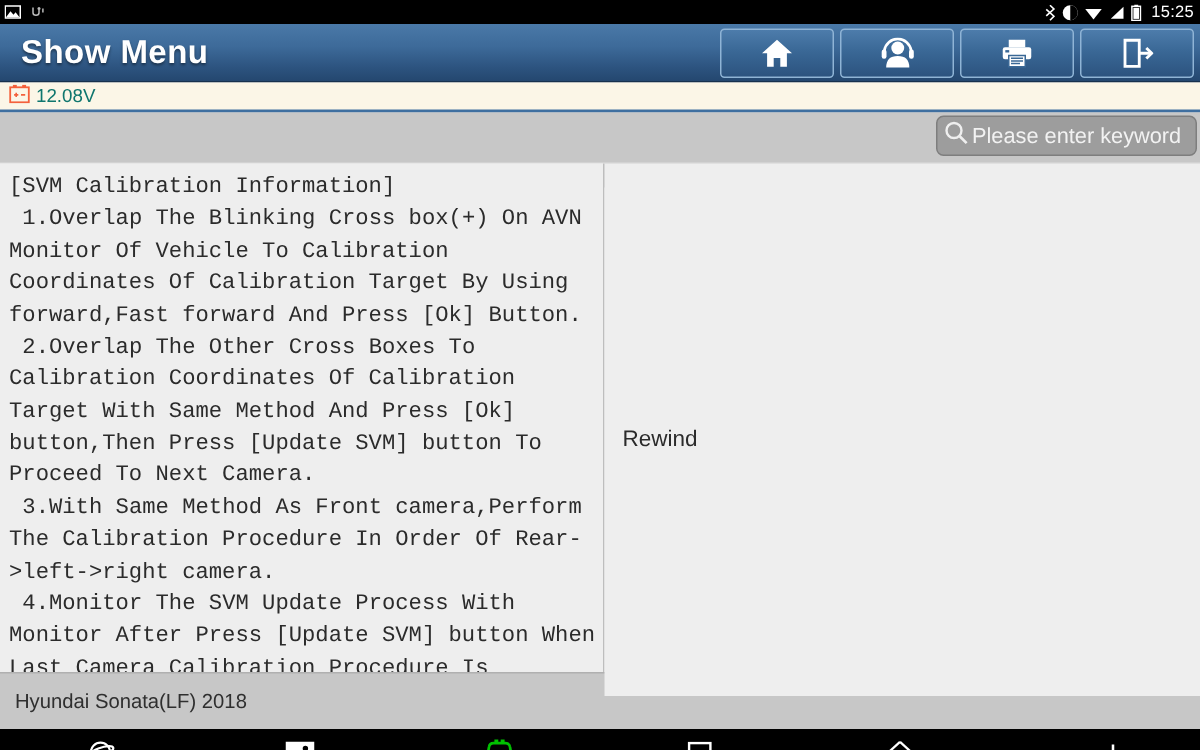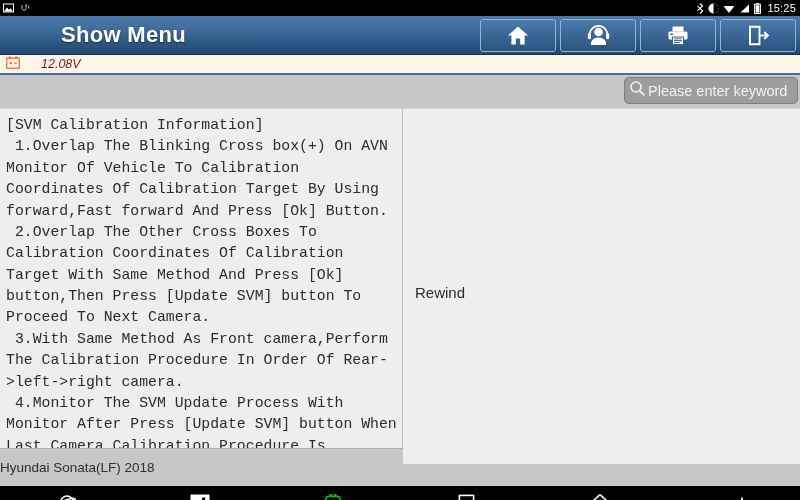--- a/index.html
+++ b/index.html
@@ -32,7 +32,6 @@
   .title{
     color:#fff; font-size:22px; font-weight:bold; letter-spacing:.3px;
     text-shadow:0 1px 2px rgba(0,0,0,.45);
-    margin-left:47px;
   }
   .toolbar{ display:flex; gap:4px; height:33px; }
   .tbtn{

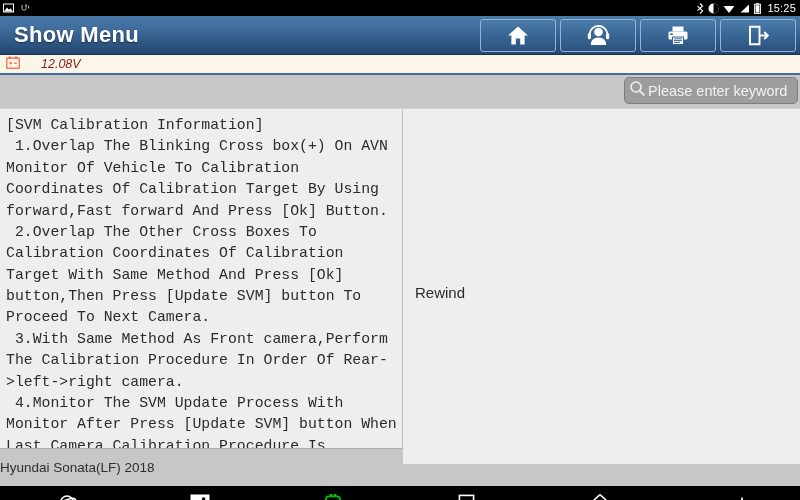--- a/index.html
+++ b/index.html
@@ -56,8 +56,8 @@
     white-space:nowrap; overflow:hidden;
   }
   .volt{
-    color:#7f1d1d; font-size:12.5px; font-style:italic;
-    display:flex; align-items:center; gap:21px; flex:0 0 auto;
+    color:#0f766e; font-size:12.5px; 
+    display:flex; align-items:center; gap:4px; flex:0 0 auto;
   }
 
   

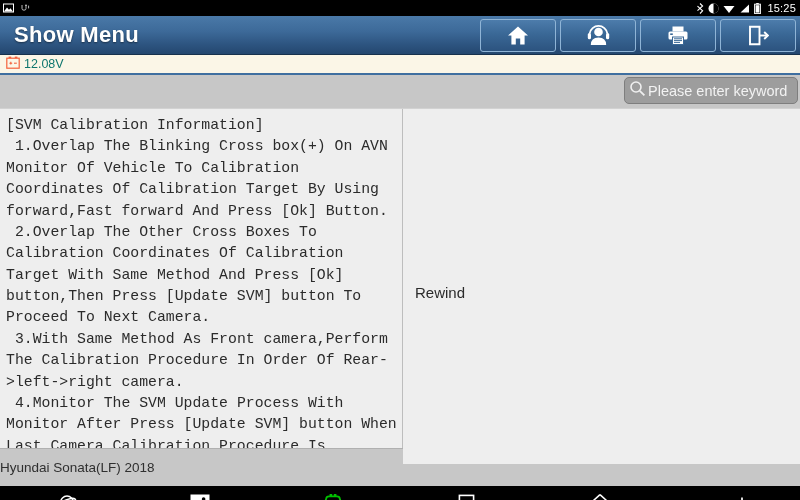--- a/index.html
+++ b/index.html
@@ -105,7 +105,7 @@
   .footer{
     height:38px; background:#c7c7c7;
     border-top:1px solid #b0b0b0;
-    display:flex; align-items:center; padding-left:0;
+    display:flex; align-items:center; padding-left:10px;
   }
   .footer span{ font-size:13.5px; color:#2f2f2f; }
 

